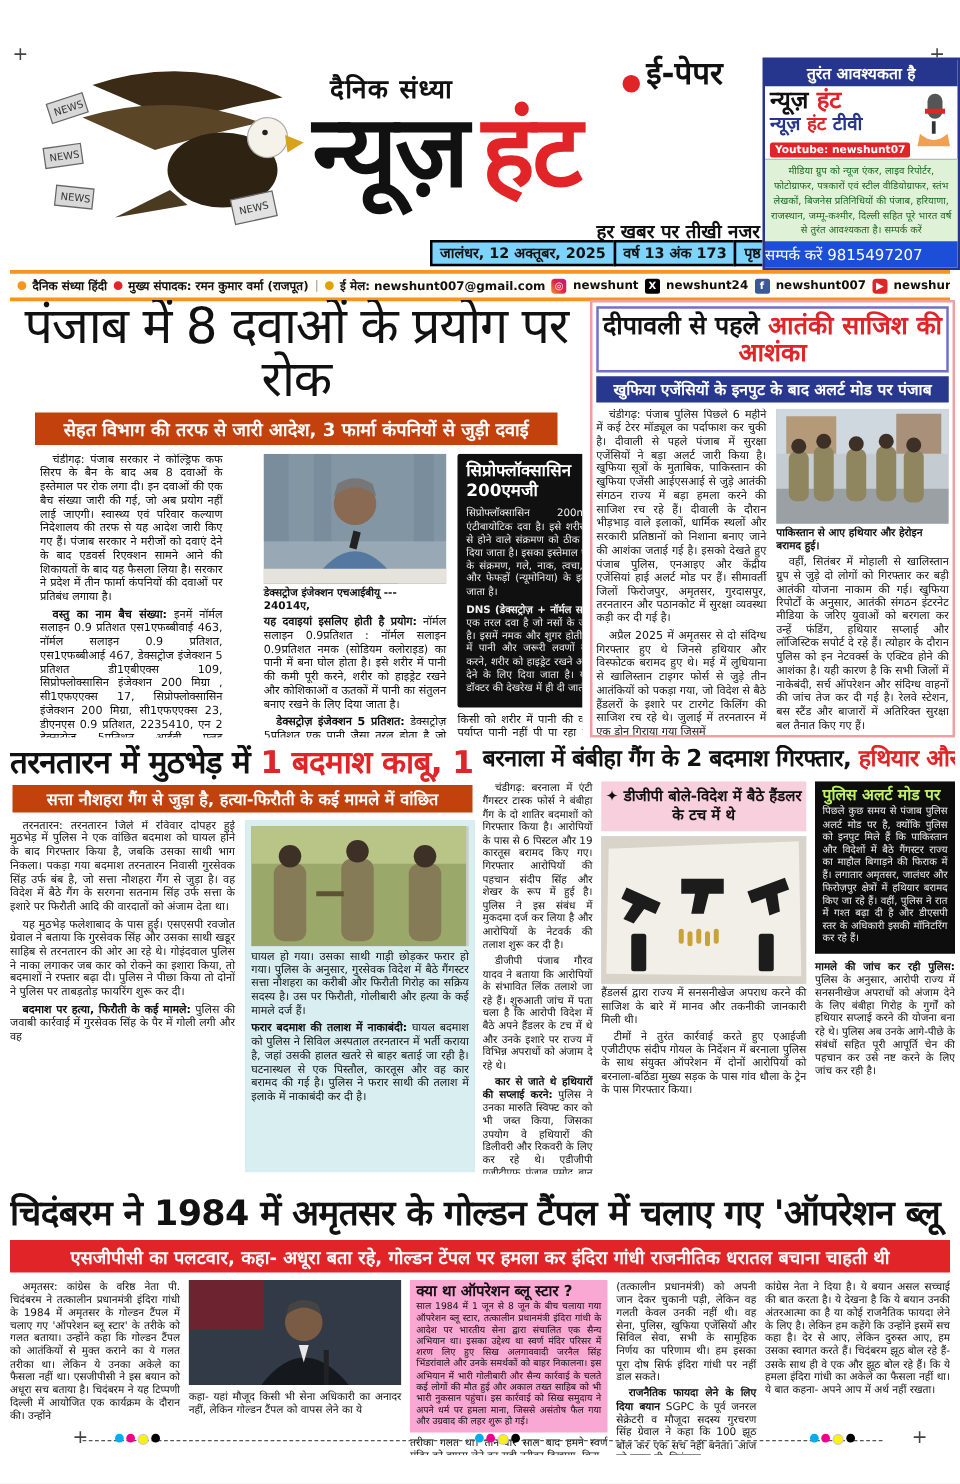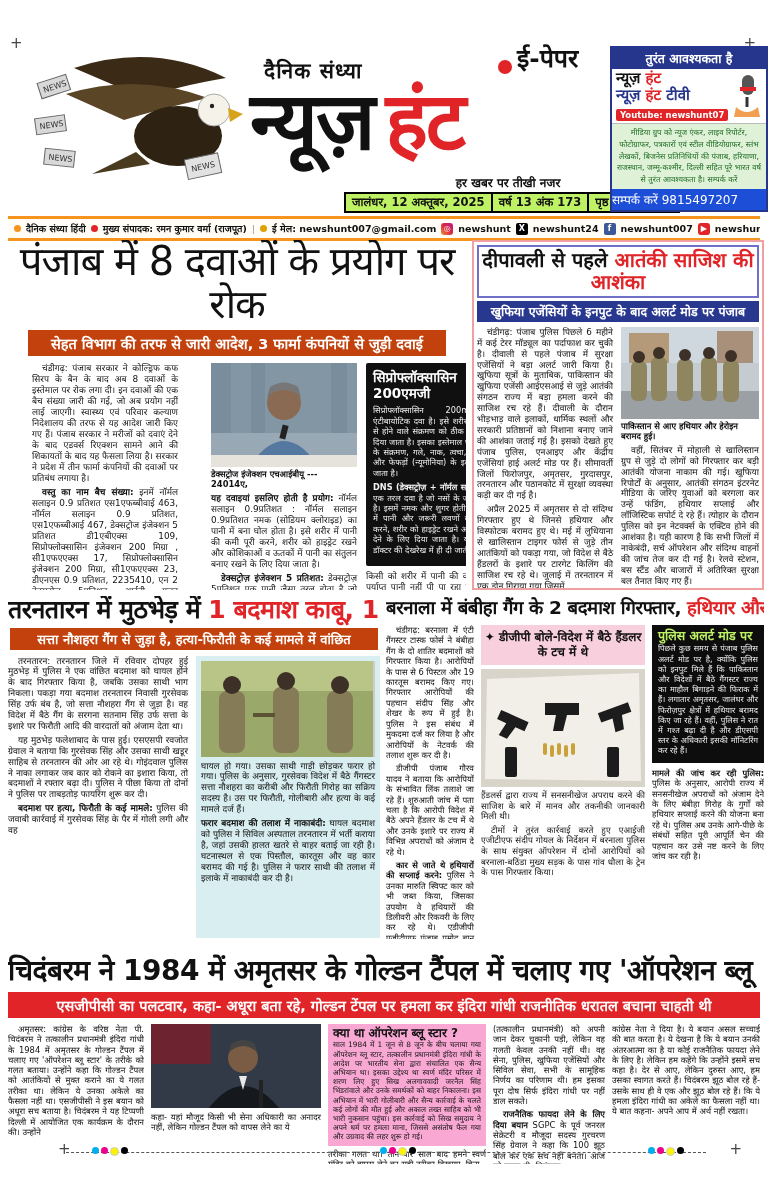--- a/index.html
+++ b/index.html
@@ -22,7 +22,7 @@
   .adbox{left:610px;top:46px;width:154px;border:2px solid #26368c;background:#fff;}
   .ad-head{background:#26368c;color:#fff;font-size:12.5px;font-weight:bold;text-align:center;padding:2px 0;}
   .ad-brand{position:relative;padding:2px 4px 1px;}
-  .ad-b1{font-size:15px;font-weight:900;line-height:1.05;}
+  .ad-b1{font-size:19px;font-weight:900;line-height:1.05;}
   .ad-b1 .red{color:#e02427;}
   .ad-b2{font-size:15px;font-weight:900;color:#26368c;line-height:1.1;}
   .ad-b2 .red{color:#e02427;}

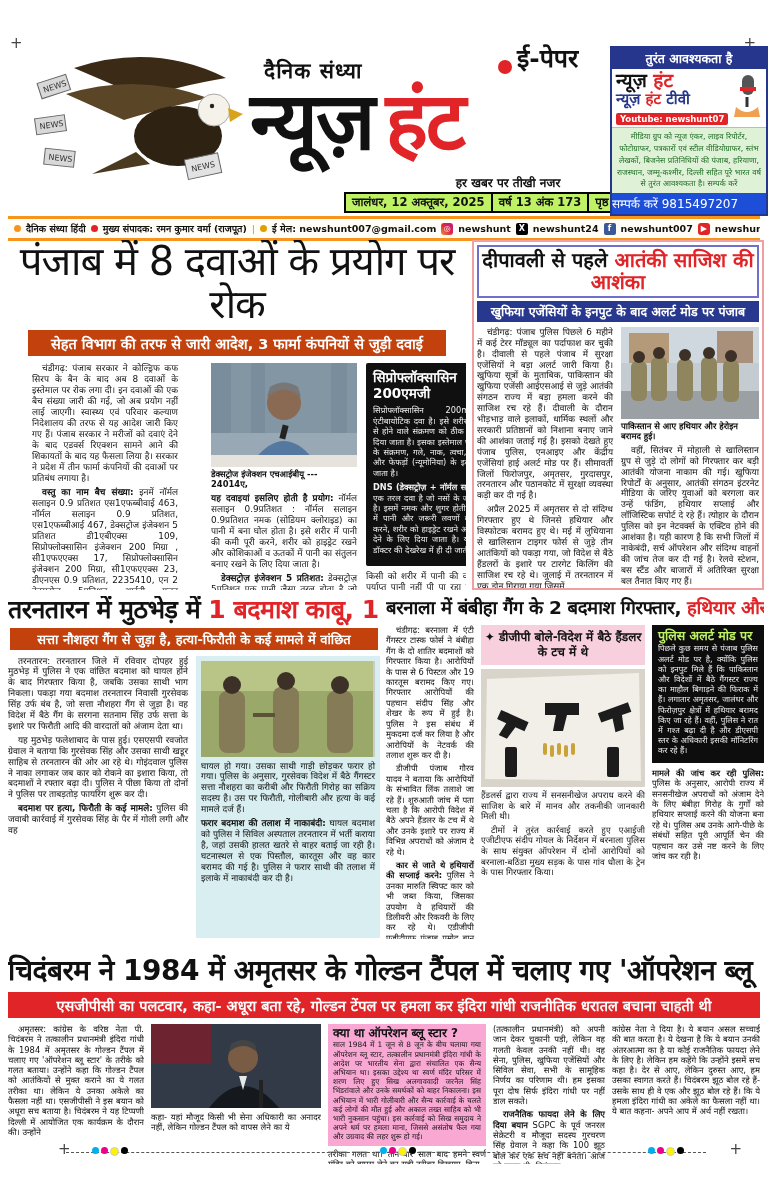--- a/index.html
+++ b/index.html
@@ -14,7 +14,7 @@
   .reddot{width:14px;height:14px;border-radius:50%;background:#e02427;display:inline-block;}
   .title{left:250px;top:80px;display:flex;gap:12px;font-size:80px;font-weight:900;line-height:1.05;letter-spacing:-2px;}
   .title .red{color:#e02427;}
-  .tagline{left:408px;top:174px;width:200px;text-align:center;font-size:12px;font-weight:bold;}
+  .tagline{left:408px;top:174px;width:200px;text-align:right;font-size:15px;font-weight:bold;}
   .dateline{left:346px;top:192px;display:flex;}
   .dl-box{border:2px solid #000;margin-left:-2px;padding:0 6px;font-size:11.5px;font-weight:bold;background:#bef264;line-height:17px;white-space:nowrap;}
   .dl-box.price{color:#c00;}

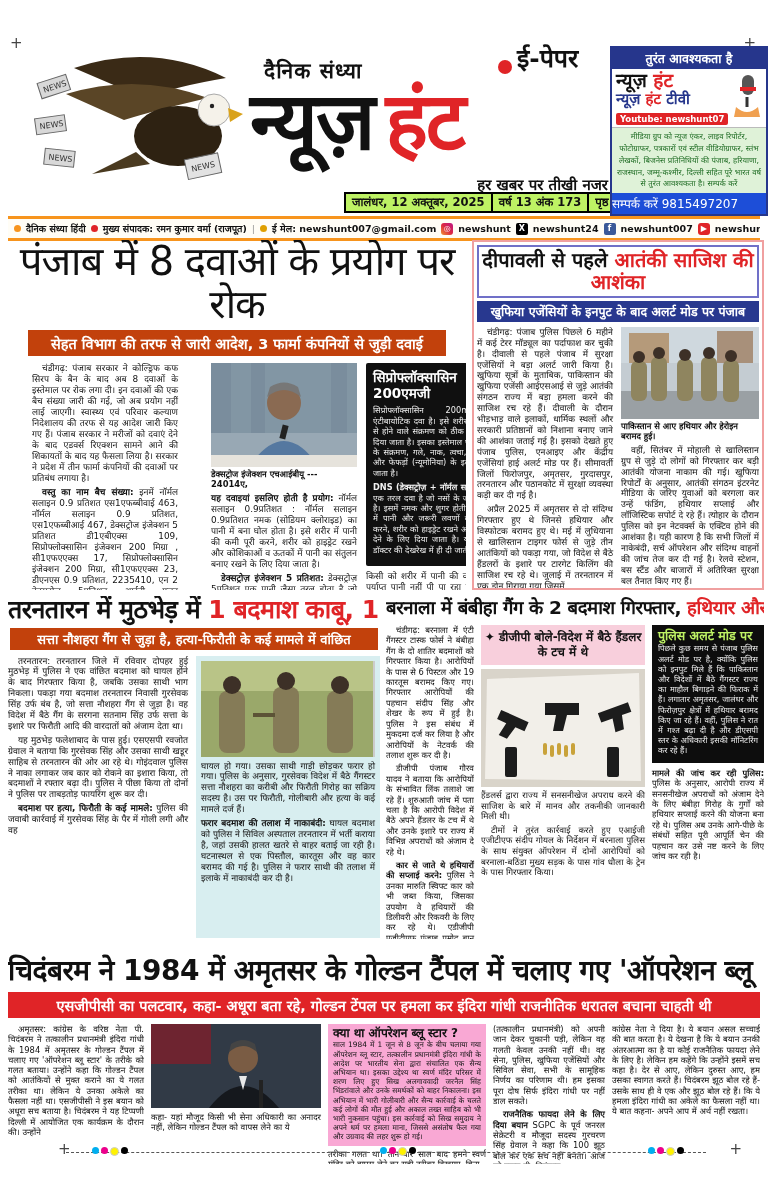--- a/index.html
+++ b/index.html
@@ -16,7 +16,7 @@
   .title .red{color:#e02427;}
   .tagline{left:408px;top:174px;width:200px;text-align:right;font-size:15px;font-weight:bold;}
   .dateline{left:346px;top:192px;display:flex;}
-  .dl-box{border:2px solid #000;margin-left:-2px;padding:0 6px;font-size:11.5px;font-weight:bold;background:#bef264;line-height:17px;white-space:nowrap;}
+  .dl-box{border:2px solid #000;margin-left:-2px;padding:0 6px;font-size:11.5px;font-weight:bold;background:#7dd3fc;line-height:17px;white-space:nowrap;}
   .dl-box.price{color:#c00;}
   
   .adbox{left:610px;top:46px;width:154px;border:2px solid #26368c;background:#fff;}

